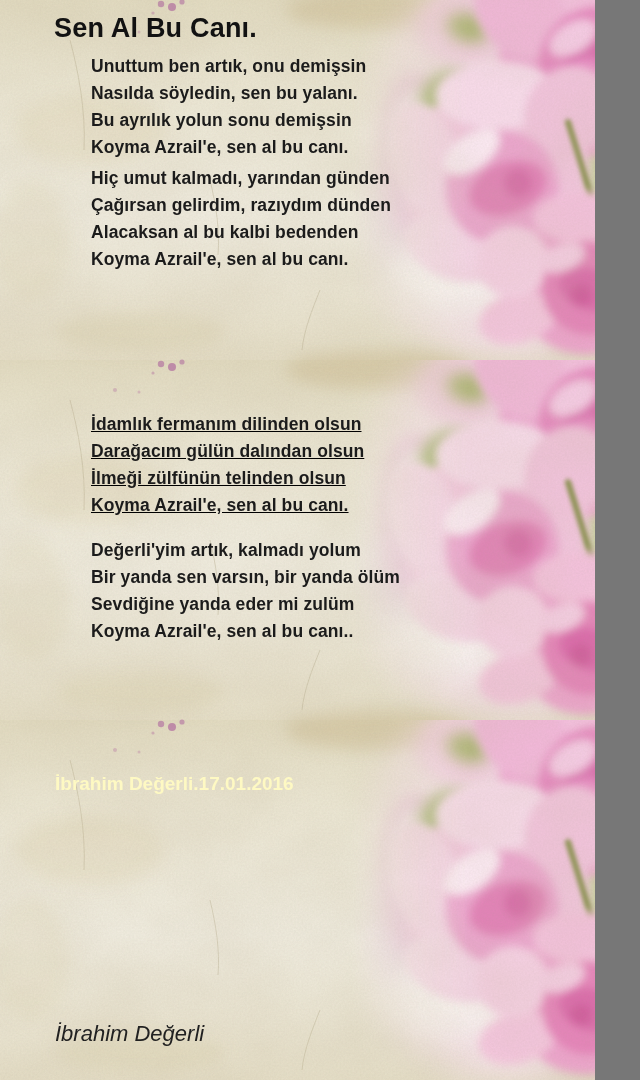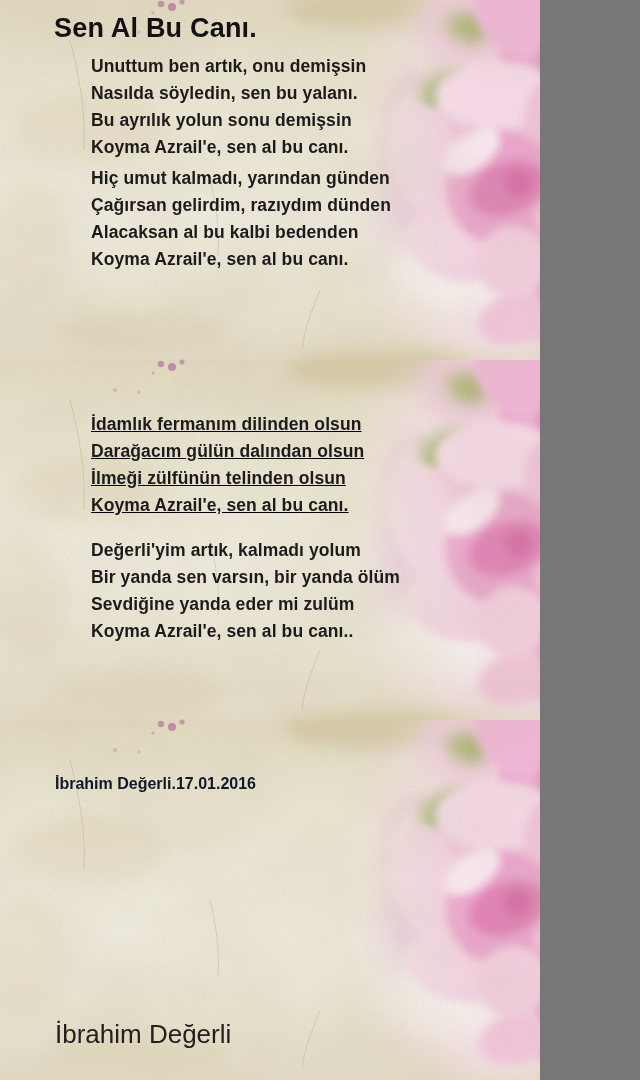--- a/index.html
+++ b/index.html
@@ -5,7 +5,7 @@
   html,body{margin:0;padding:0;background:#777;}
   .screen{
     position:relative;
-    width:540px;height:1080px;
+    width:595px;height:1080px;
     overflow:hidden;
     font-family:"Liberation Sans",sans-serif;
   }

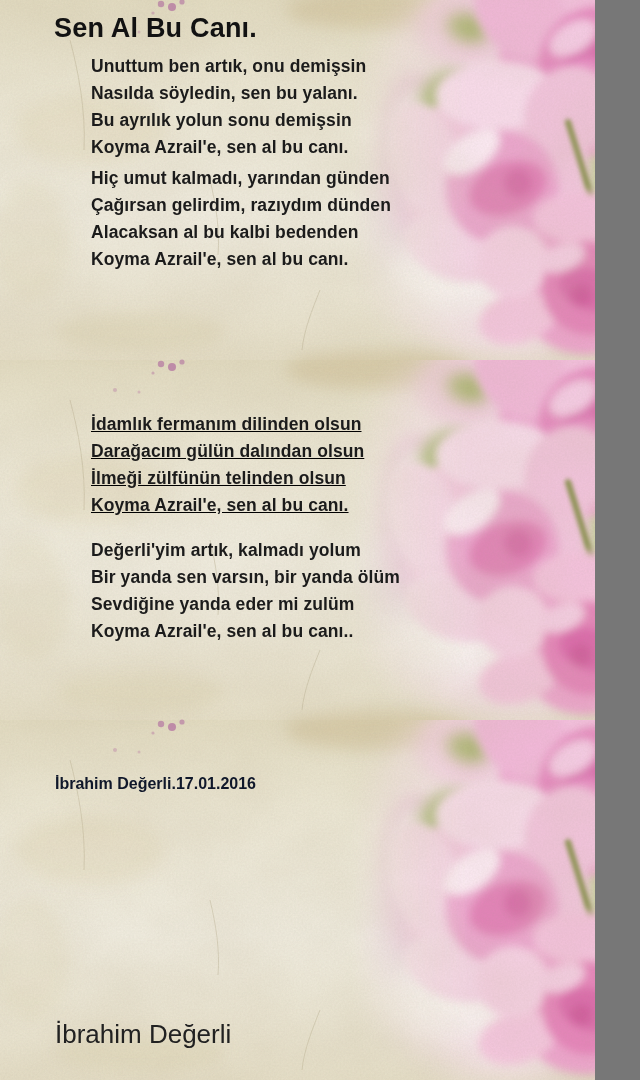--- a/index.html
+++ b/index.html
@@ -27,7 +27,7 @@
   .stanza-4{top:537px;}
   .attribution{
     position:absolute;left:55px;top:770px;
-    font-size:16px;font-weight:700;line-height:27px;color:#0f172a;white-space:nowrap;
+    font-size:19px;font-weight:700;line-height:27px;color:#fef9c3;white-space:nowrap;
   }
   .signature{
     position:absolute;left:55px;top:1020px;

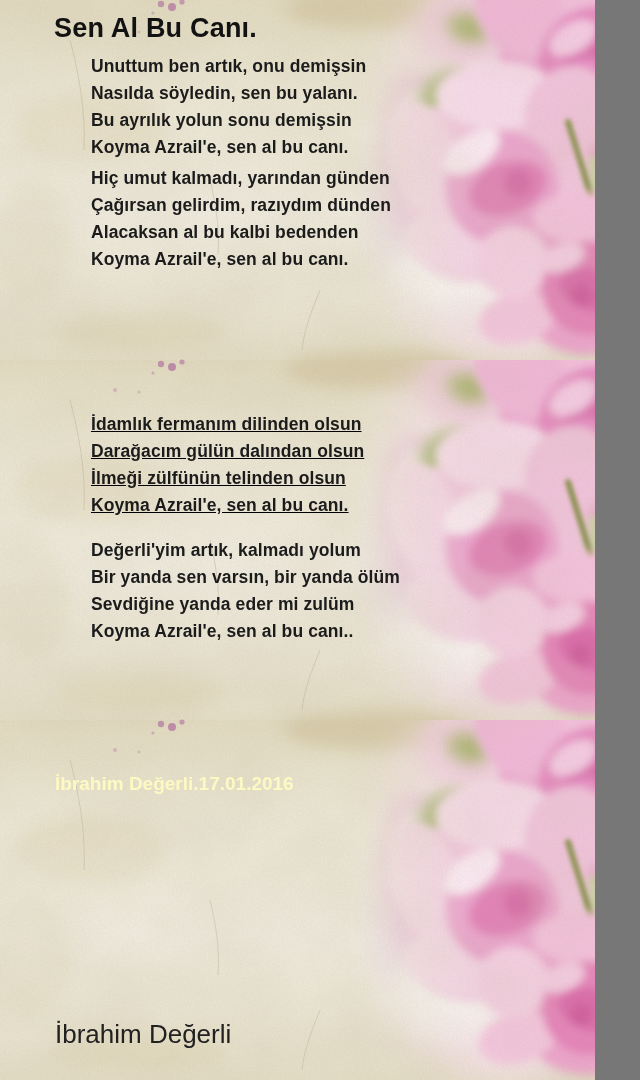--- a/index.html
+++ b/index.html
@@ -31,7 +31,7 @@
   }
   .signature{
     position:absolute;left:55px;top:1020px;
-    font-size:26px;font-weight:400;line-height:28px;color:#212121;white-space:nowrap;
+    font-size:22px;font-style:italic;font-weight:400;line-height:28px;color:#212121;white-space:nowrap;
   }
 </style>
 </head>

